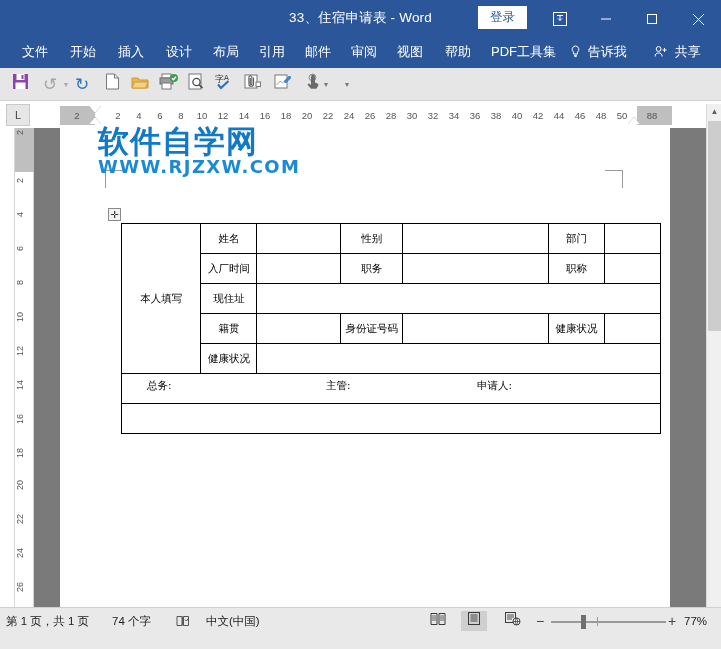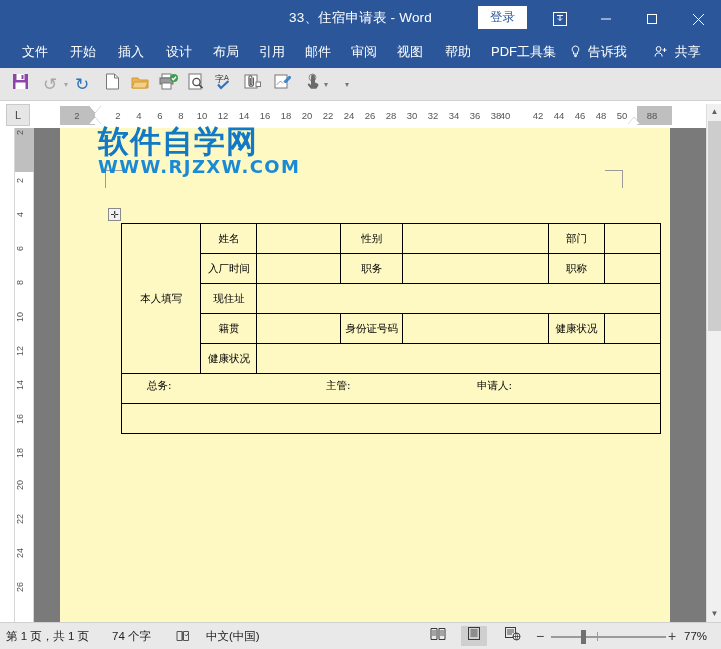--- a/index.html
+++ b/index.html
@@ -360,7 +360,7 @@
     <div class="tick" style="left:394px">34</div>
     <div class="tick" style="left:415px">36</div>
     <div class="tick" style="left:436px">38</div>
-    <div class="tick" style="left:445px">40</div>
+    <div class="tick" style="left:457px">40</div>
     <div class="tick" style="left:478px">42</div>
     <div class="tick" style="left:499px">44</div>
     <div class="tick" style="left:520px">46</div>

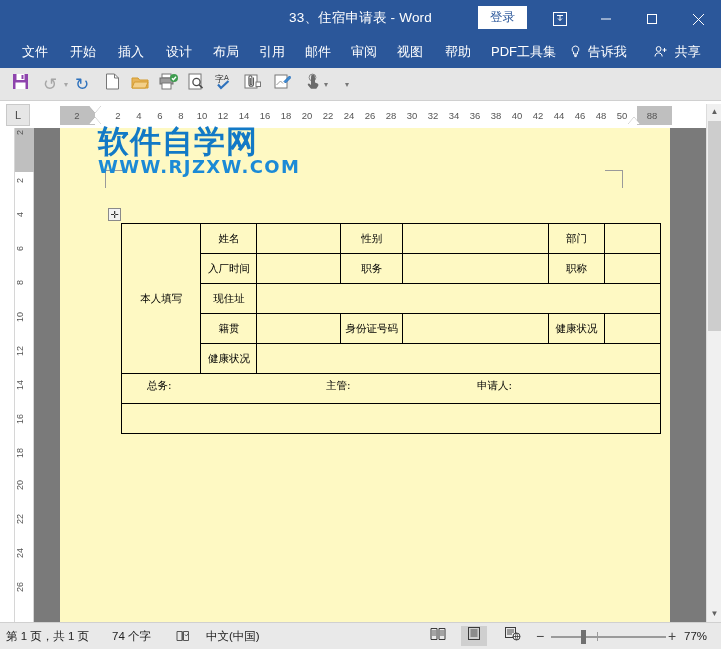--- a/index.html
+++ b/index.html
@@ -106,7 +106,7 @@
   }
   .page {
     position: absolute; left: 26px; top: 0px; width: 610px; height: 494px;
-    background: #fef9c3;
+    background: #ffffff;
   }
   .mark { position: absolute; border-color: #9a9a9a; }
   .mark.tl { left: 45px; top: 42px; width: 18px; height: 18px; border-left: 1px solid #9a9a9a; border-top: 1px solid #9a9a9a; }

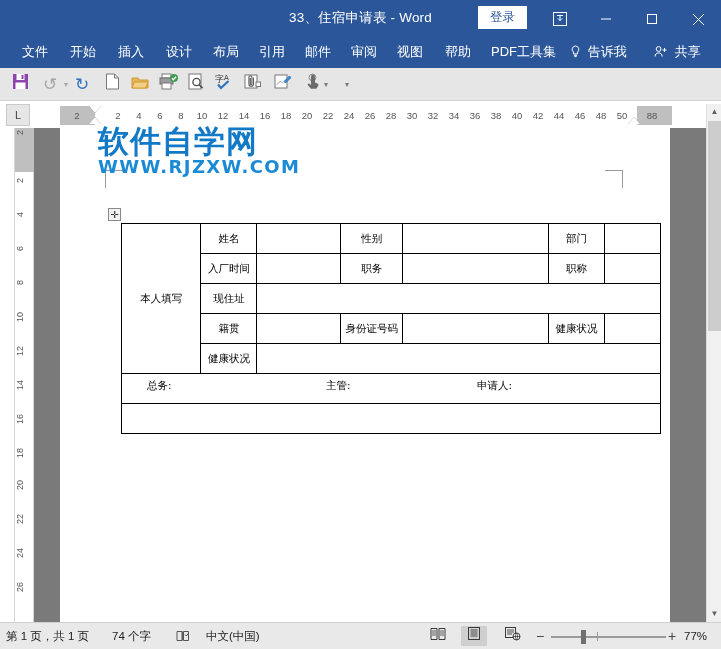--- a/index.html
+++ b/index.html
@@ -181,7 +181,7 @@
 
   
   .statusbar {
-    position: absolute; left: 0; bottom: 0; width: 721px; height: 27px;
+    position: absolute; left: 0; bottom: 0; width: 721px; height: 42px;
     background: #e9e9e9; border-top: 1px solid #d0d0d0;
     font-size: 11.5px; color: #222;
   }

